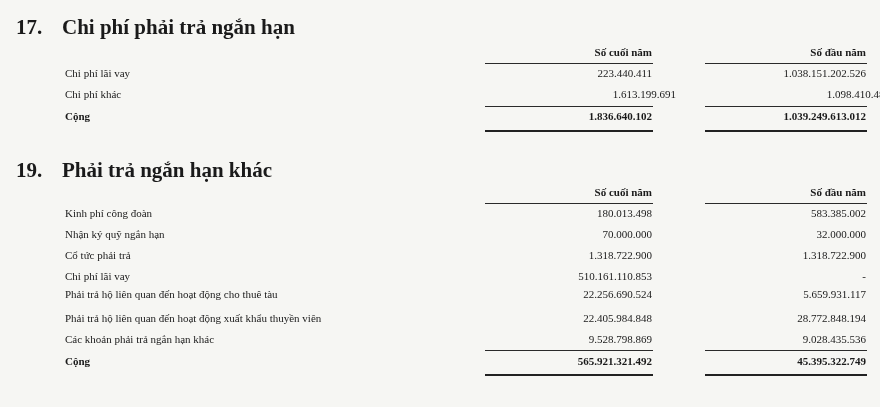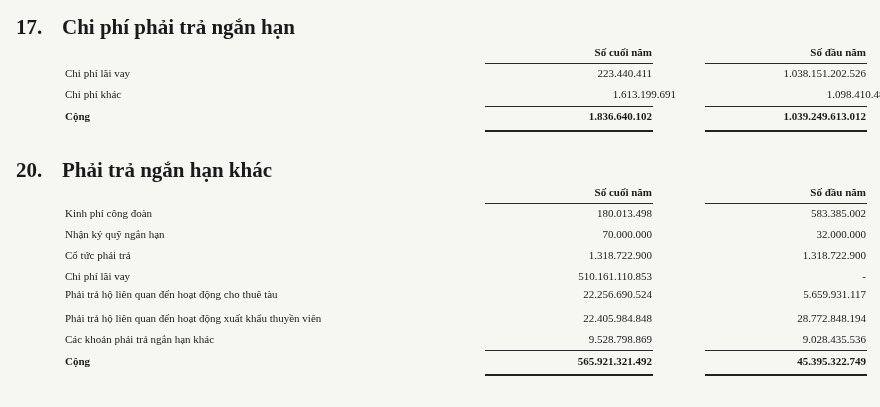--- a/index.html
+++ b/index.html
@@ -65,7 +65,7 @@
 
 <div class="section" style="top:0;">
   <div class="sec-title" style="top:160px;">
-    <span class="sec-num">20.</span><span>Phải trả ngắn hạn khác</span>
+    <span class="sec-num">19.</span><span>Phải trả ngắn hạn khác</span>
   </div>
 
   <div class="row hdr" style="top:183px;">

